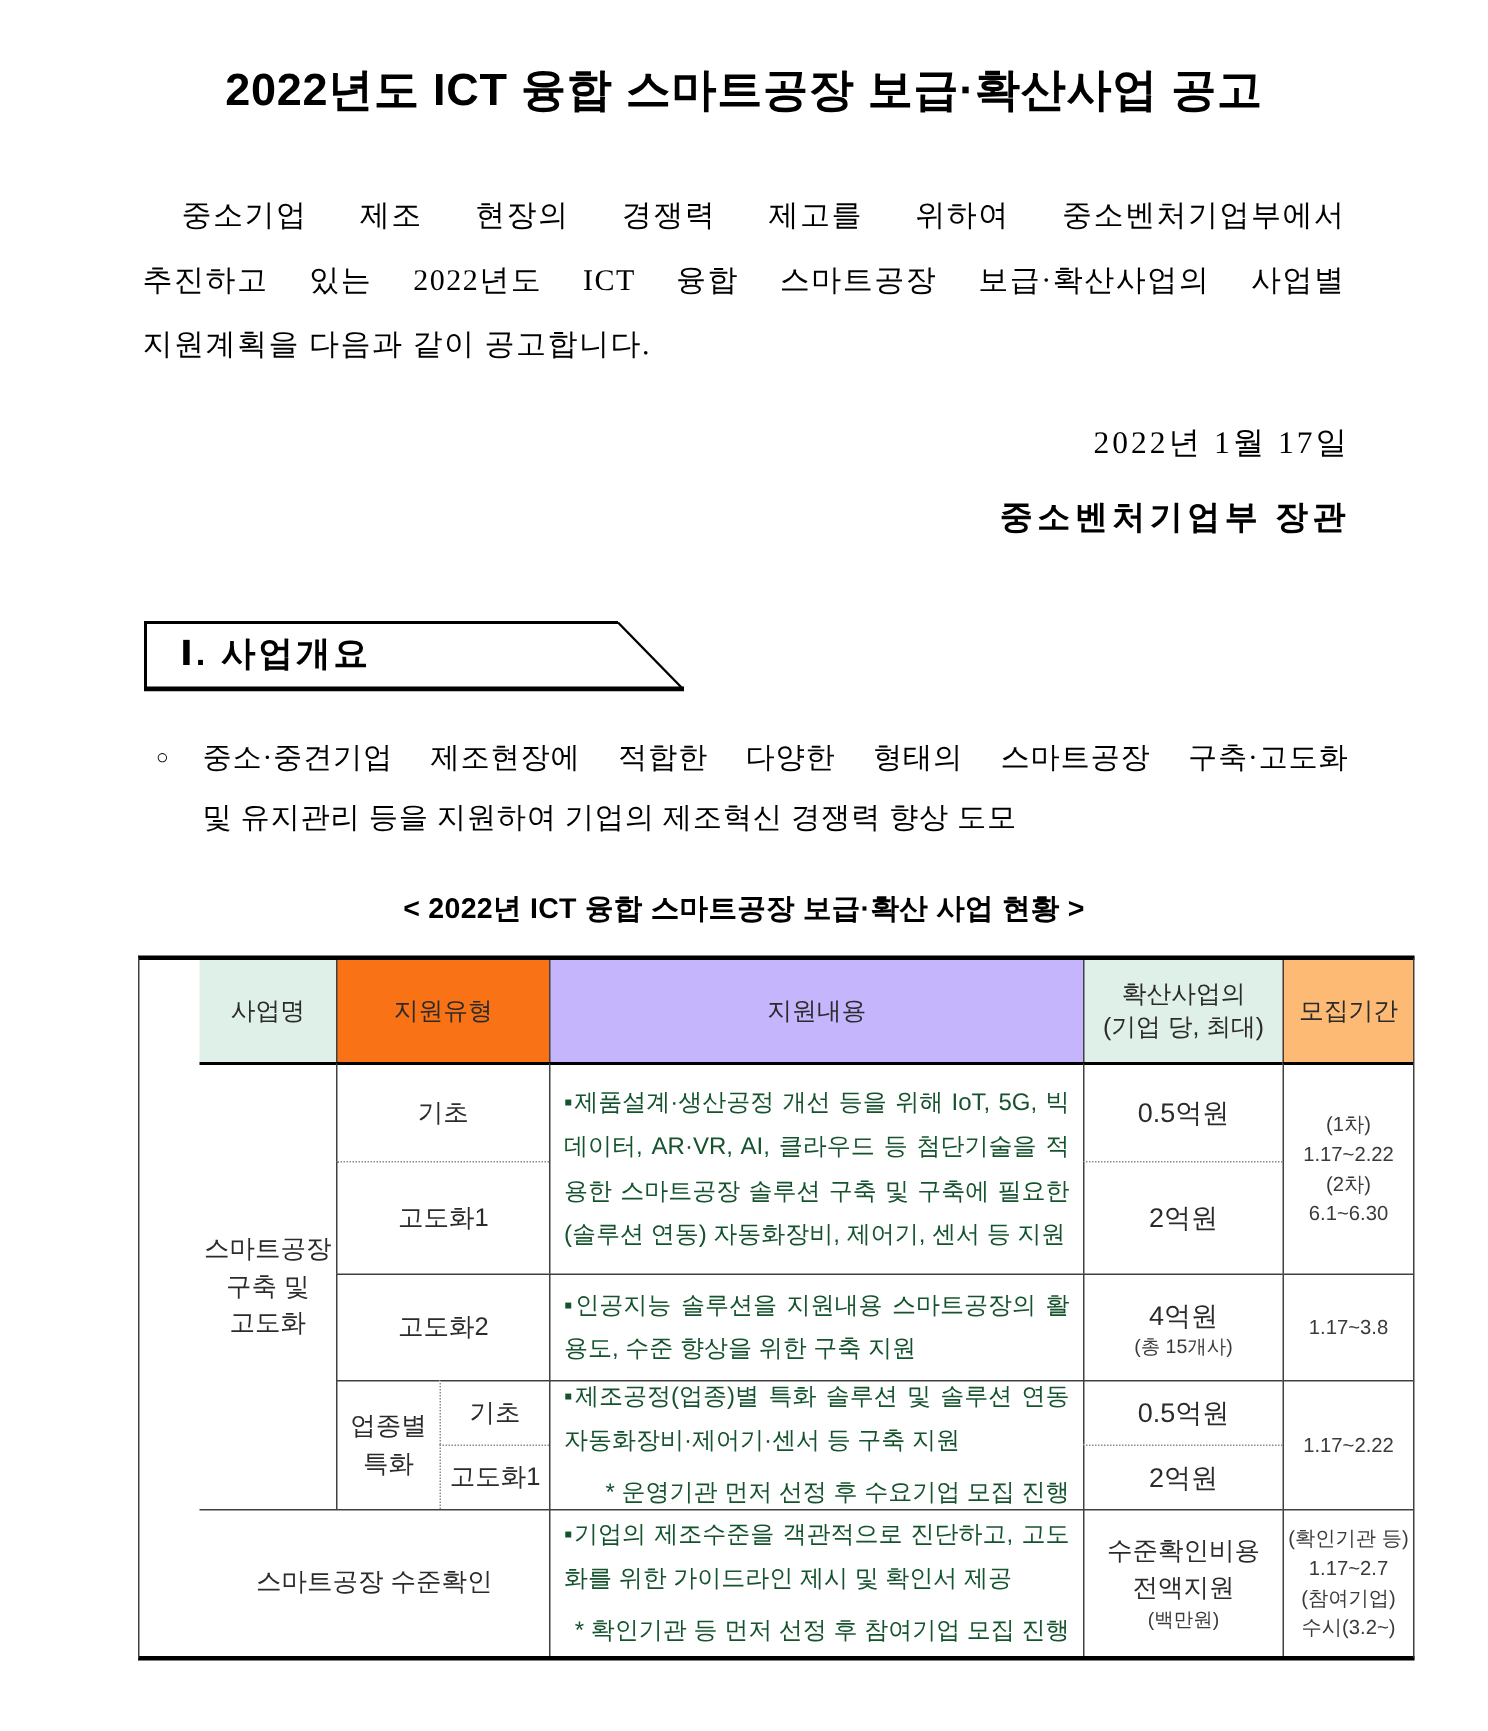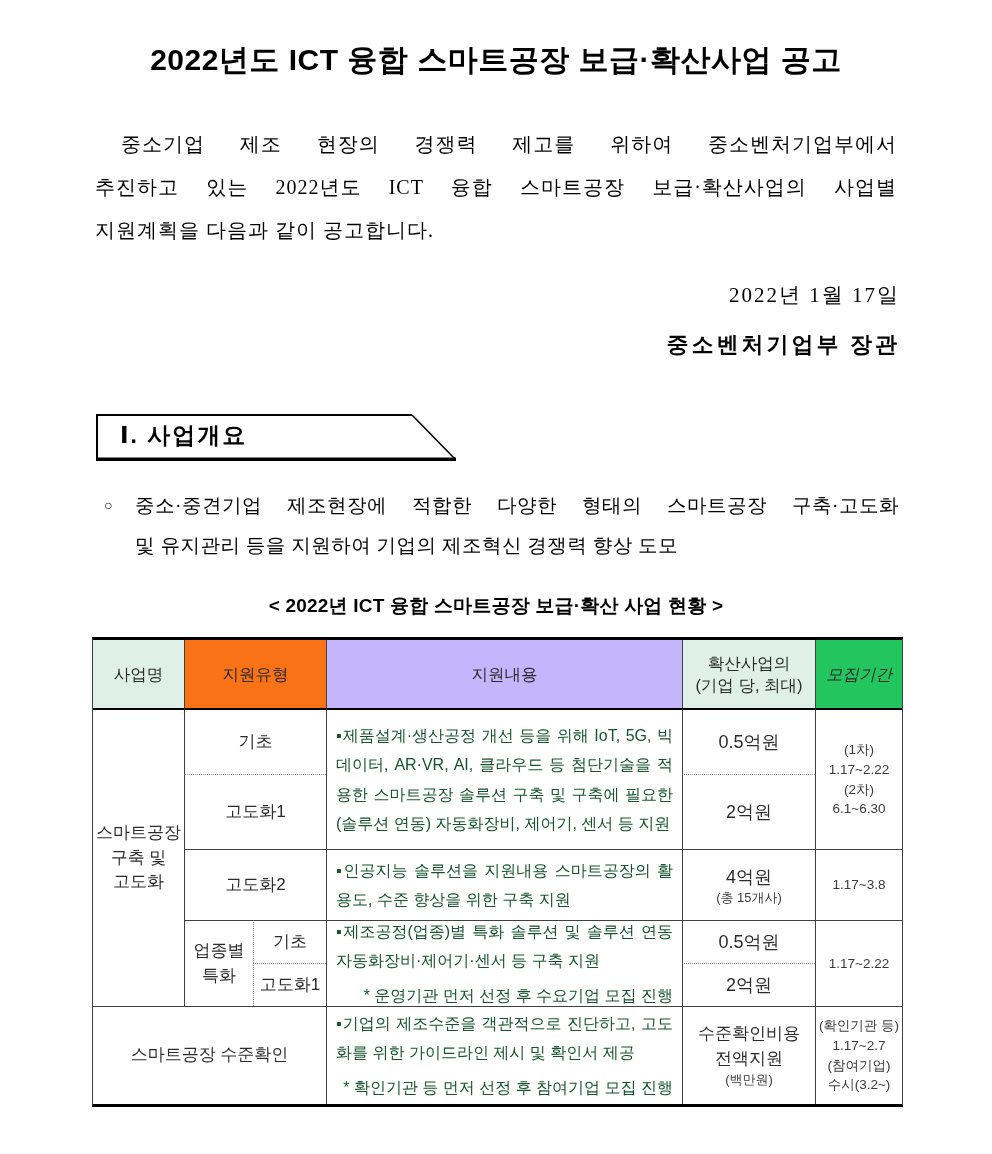--- a/index.html
+++ b/index.html
@@ -95,6 +95,7 @@
     font-family: "Liberation Sans", "DejaVu Sans", sans-serif;
     color: #2b2b2b;
     box-sizing: content-box;
+    padding-left: 40px;
   }
   .cell {
     display: flex; flex-direction: column;

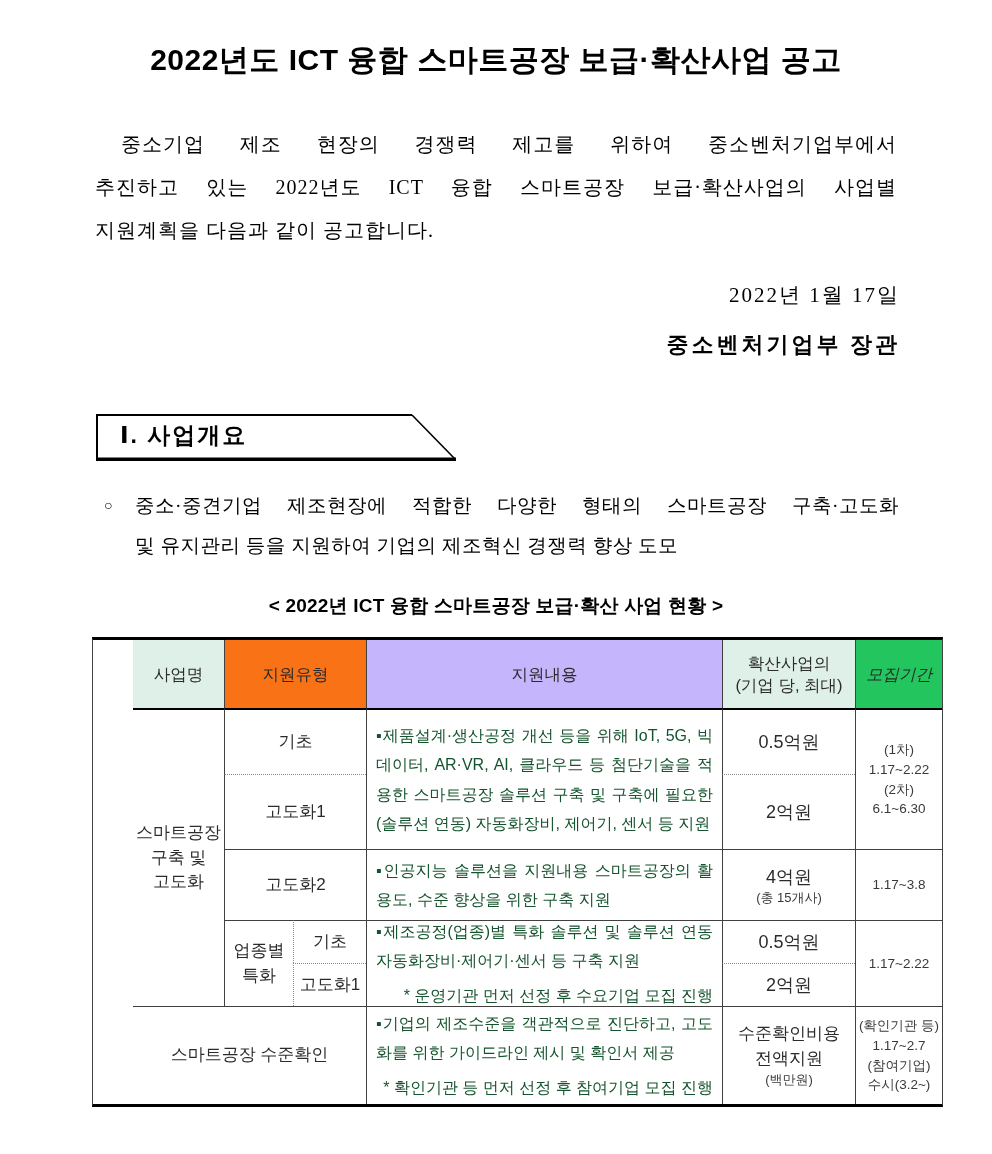--- a/index.html
+++ b/index.html
@@ -173,7 +173,7 @@
       <div>확산사업의</div>
       <div>(기업 당, 최대)</div>
     </div>
-    <div class="cell hdr bl" style="grid-area: 1 / 6 / 2 / 7; background-color: #22c55e; font-style: italic;">모집기간</div>
+    <div class="cell hdr bl" style="grid-area: 1 / 6 / 2 / 7; background-color: #fdba74;">모집기간</div>
 
     <div class="cell bth" style="grid-area:2/1/7/2">
       <div>스마트공장</div>

